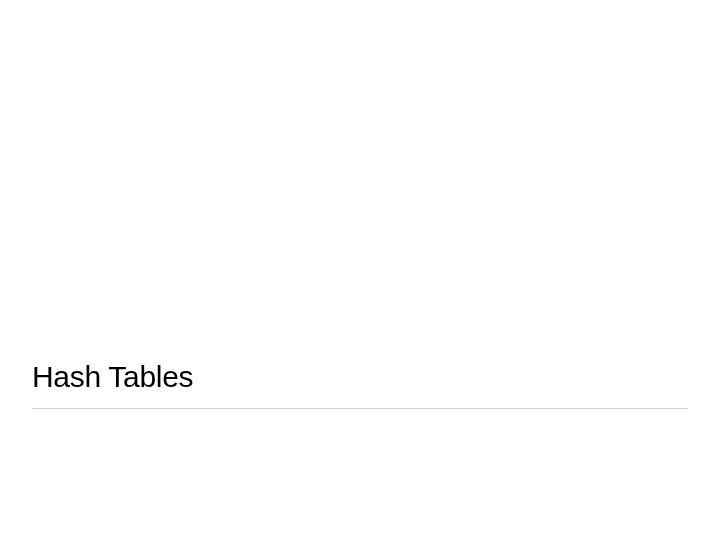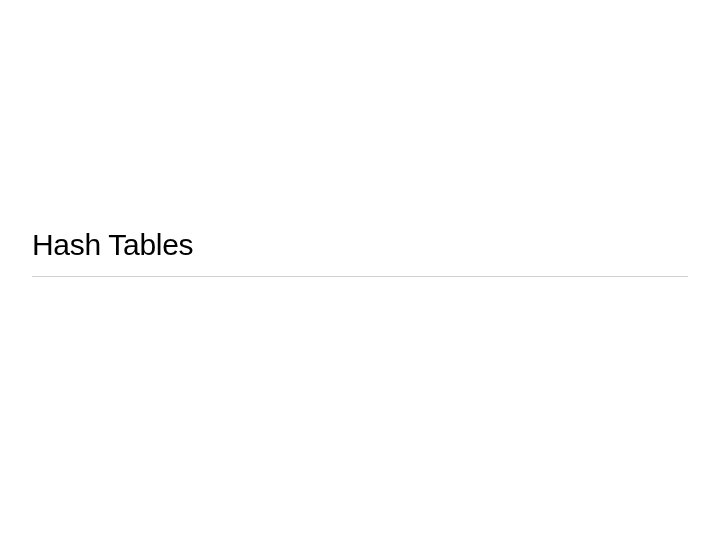--- a/index.html
+++ b/index.html
@@ -21,6 +21,7 @@
       padding: 0 32px;
       display: flex;
       flex-direction: column;
+      justify-content: center;
     }
     .title-block {
       margin-top: 228px;

